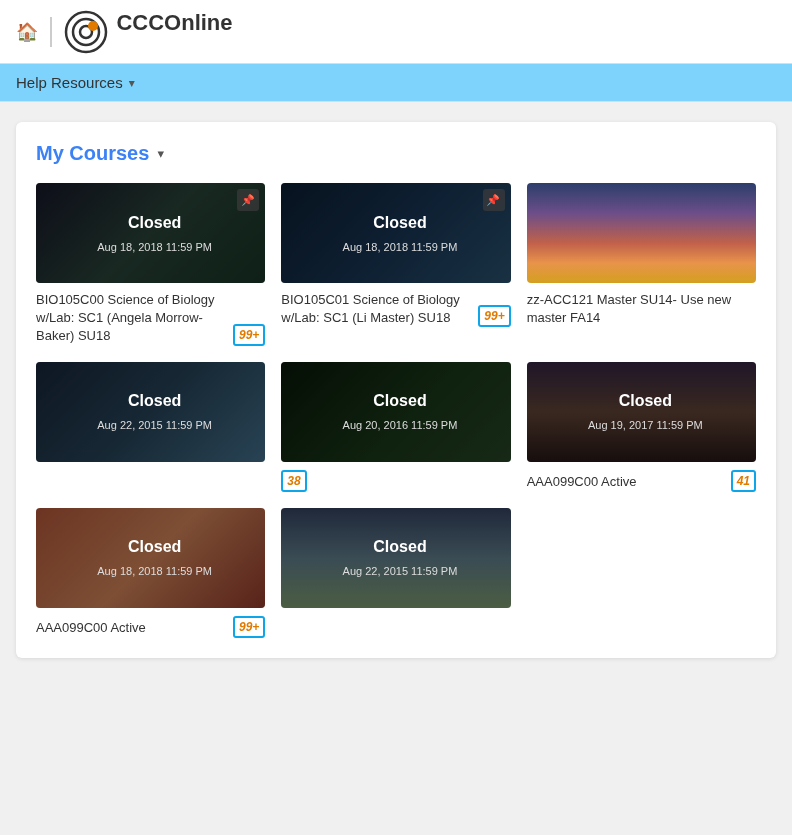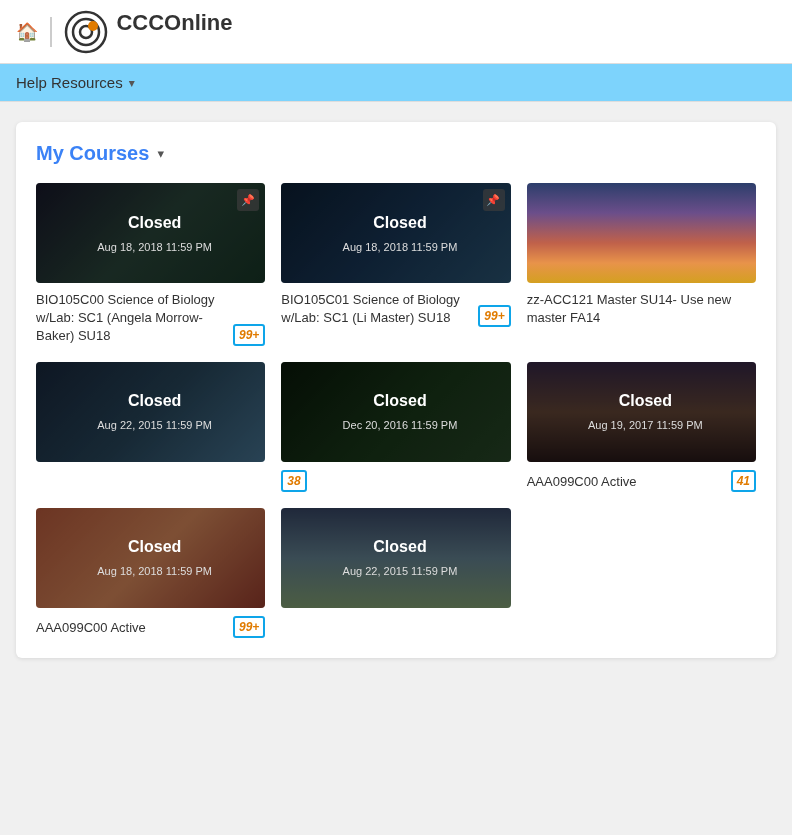--- a/index.html
+++ b/index.html
@@ -276,7 +276,7 @@
           <div class="course-thumbnail thumb-tree">
             <div class="course-closed-overlay">
               <div class="course-closed-text">Closed</div>
-              <div class="course-closed-date">Dec 20, 2016 11:59 PM</div>
+              <div class="course-closed-date">Aug 20, 2016 11:59 PM</div>
             </div>
           </div>
           <div class="course-info">

